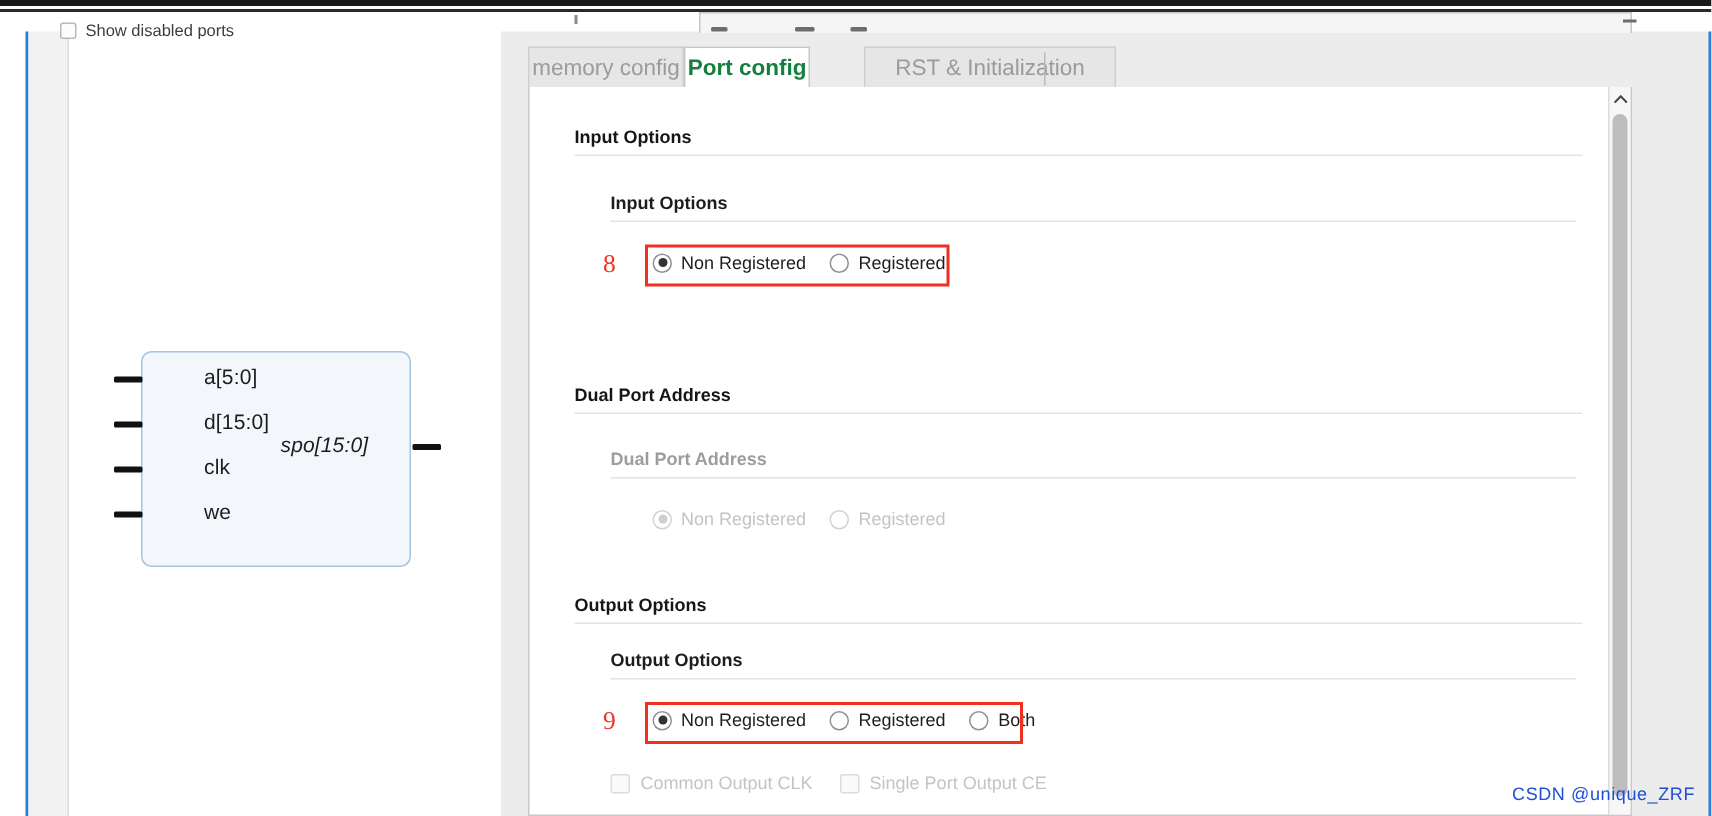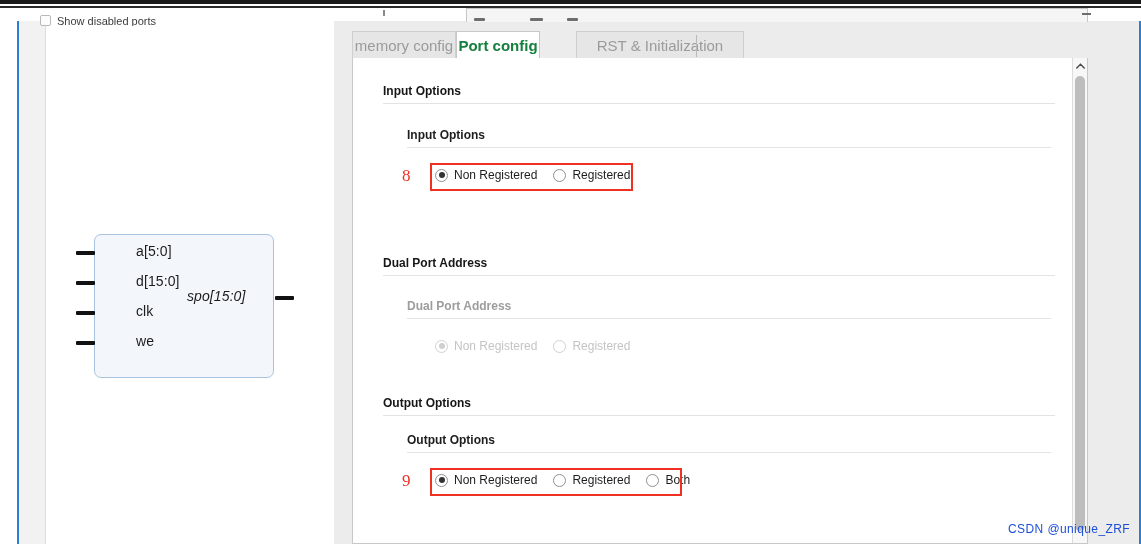--- a/index.html
+++ b/index.html
@@ -460,6 +460,16 @@
     </label>
   </div>
 
+  <div class="cb-row" style="left:54px; top:457px;">
+    <label class="cb-item">
+      <span class="cb"></span>
+      <span class="cbtxt">Common Output CLK</span>
+    </label>
+    <label class="cb-item">
+      <span class="cb"></span>
+      <span class="cbtxt">Single Port Output CE</span>
+    </label>
+  </div>
 
   <div id="scrollbar">
     <div id="scroll-up">

